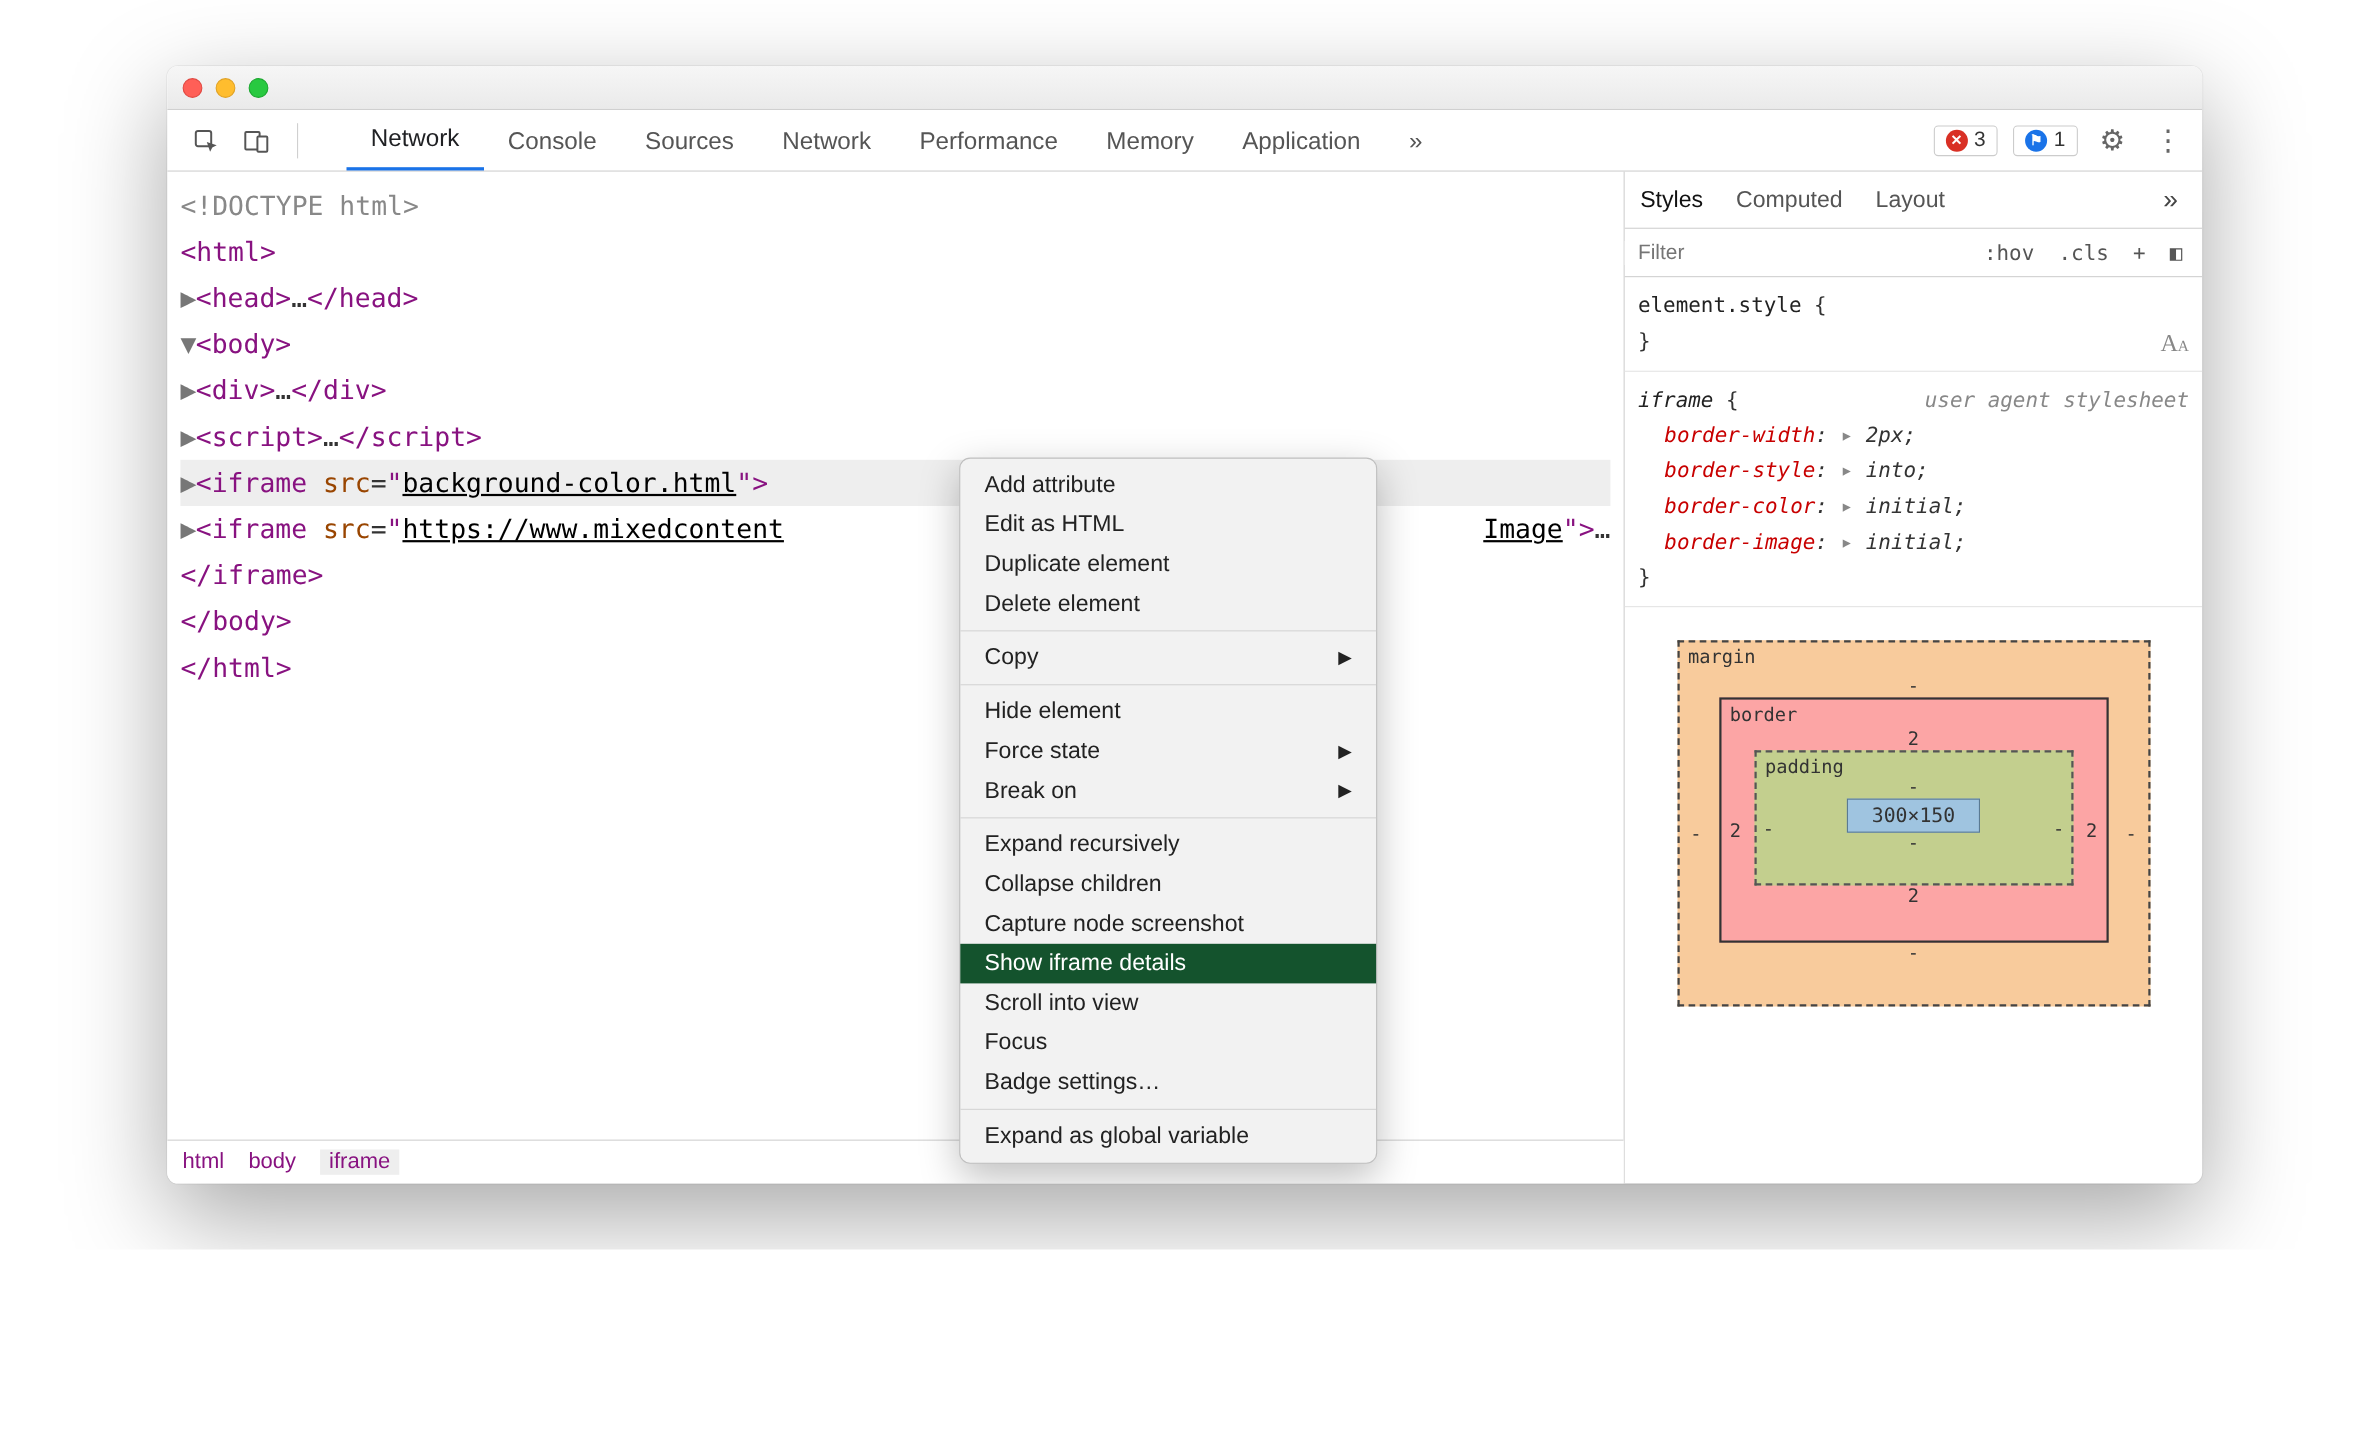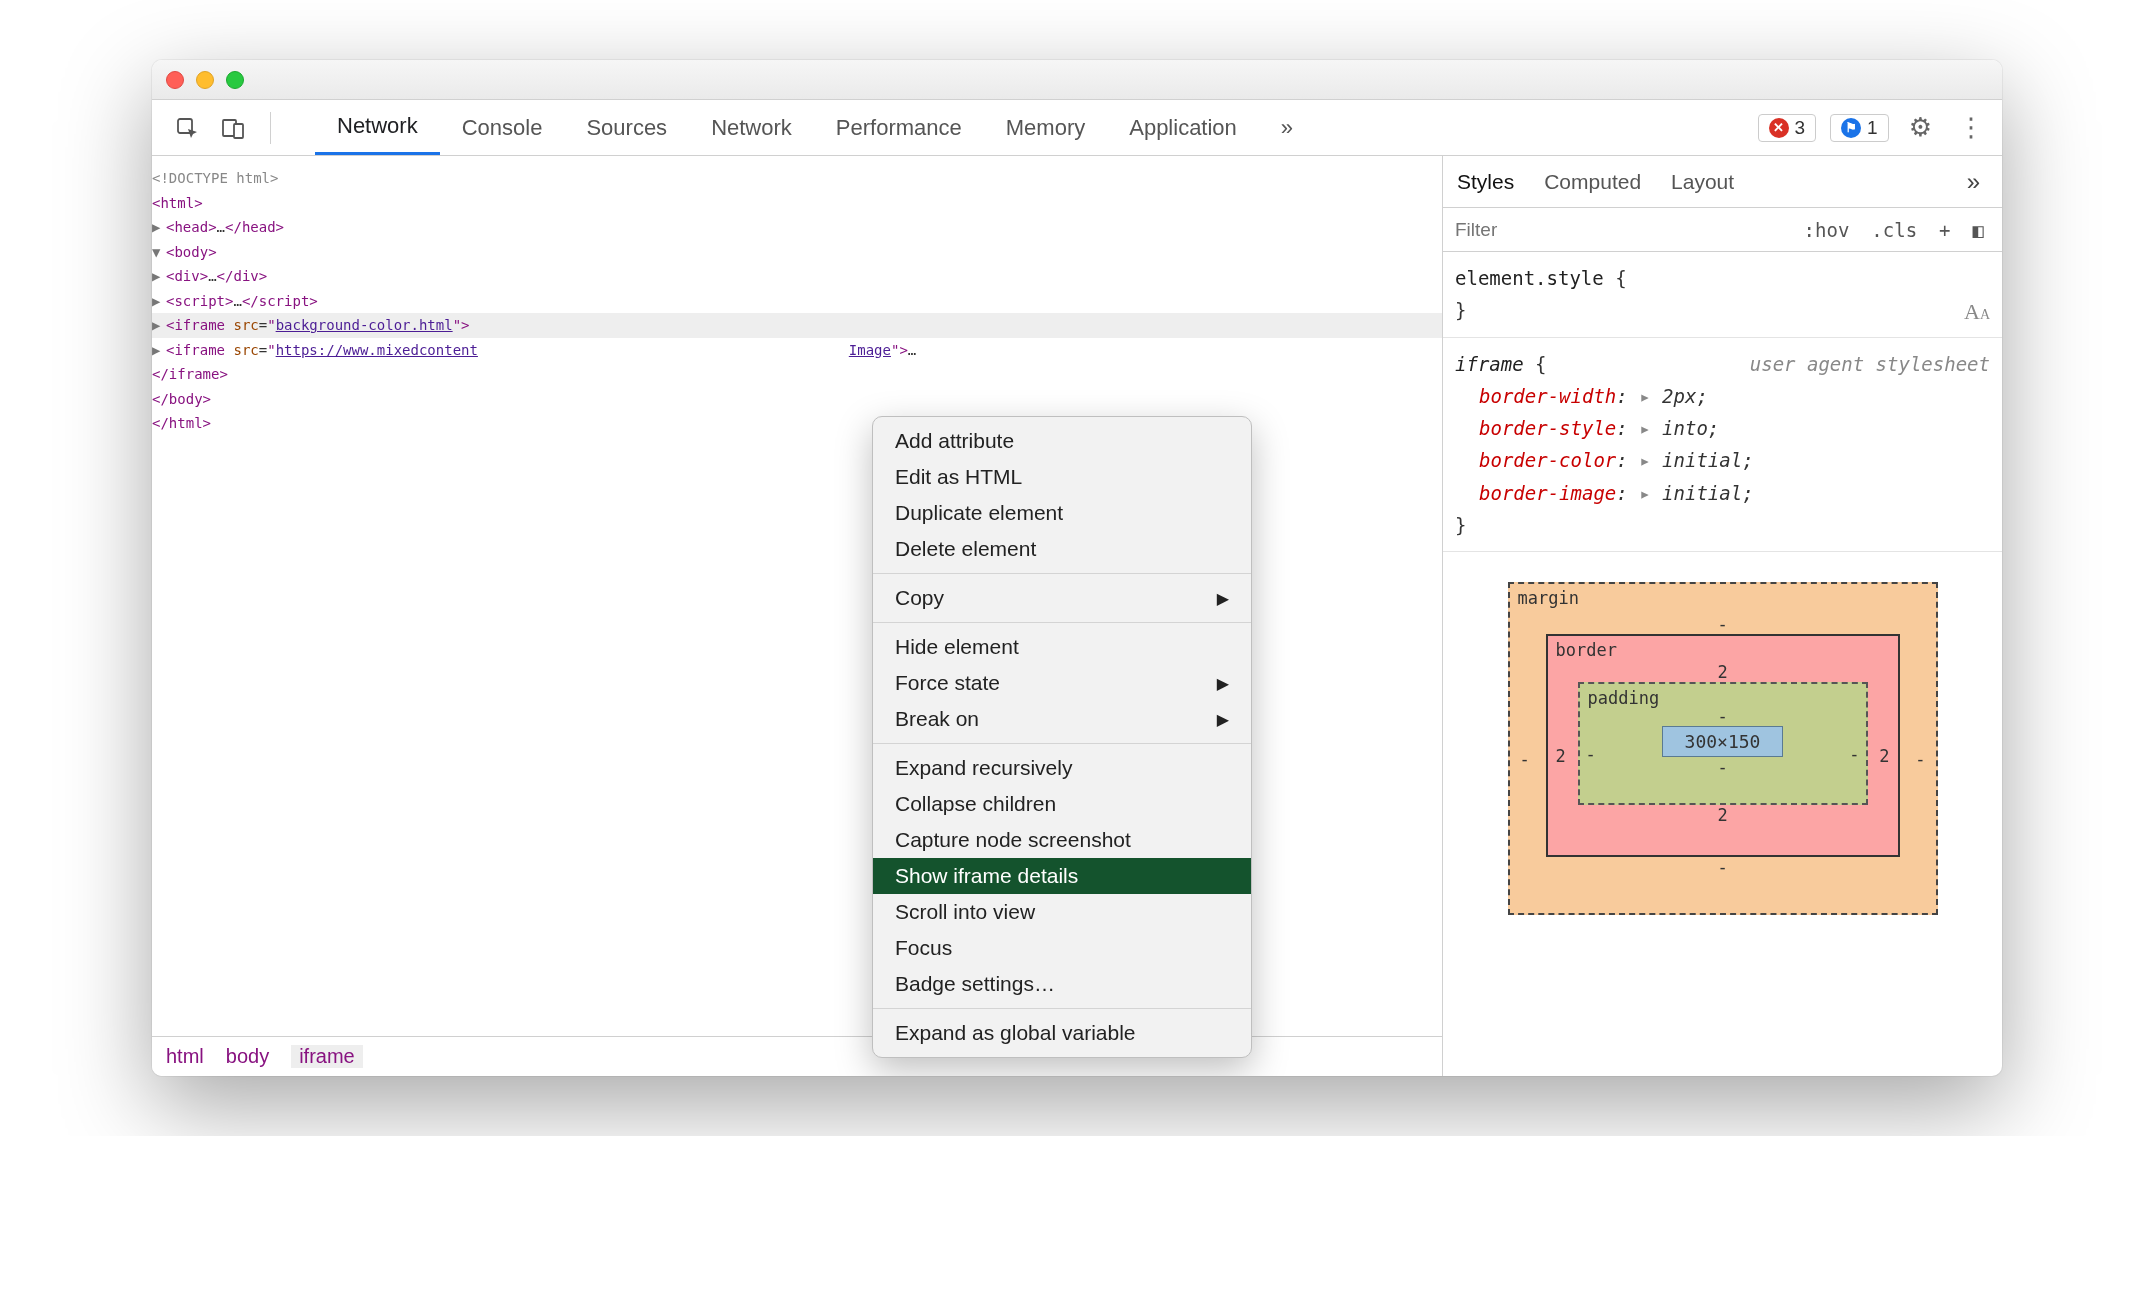--- a/index.html
+++ b/index.html
@@ -56,8 +56,8 @@
 .left-pane { flex:1; position:relative; display:flex; flex-direction:column; }
 .right-pane { width:560px; border-left:1px solid #d0d0d0; display:flex; flex-direction:column; }
 .dom-tree {
-  font-family: Menlo, Consolas, monospace; font-size:14px; line-height:1.75;
-  padding:10px 0; flex:1; overflow:auto; white-space:nowrap;
+  font-family: Menlo, Consolas, monospace; font-size:24px; line-height:1.75;
+  padding:10px 12px; flex:1; overflow:auto; white-space:nowrap;
 }
 .dom-tree .line { padding-left:0; }
 .tag { color:#881280; }

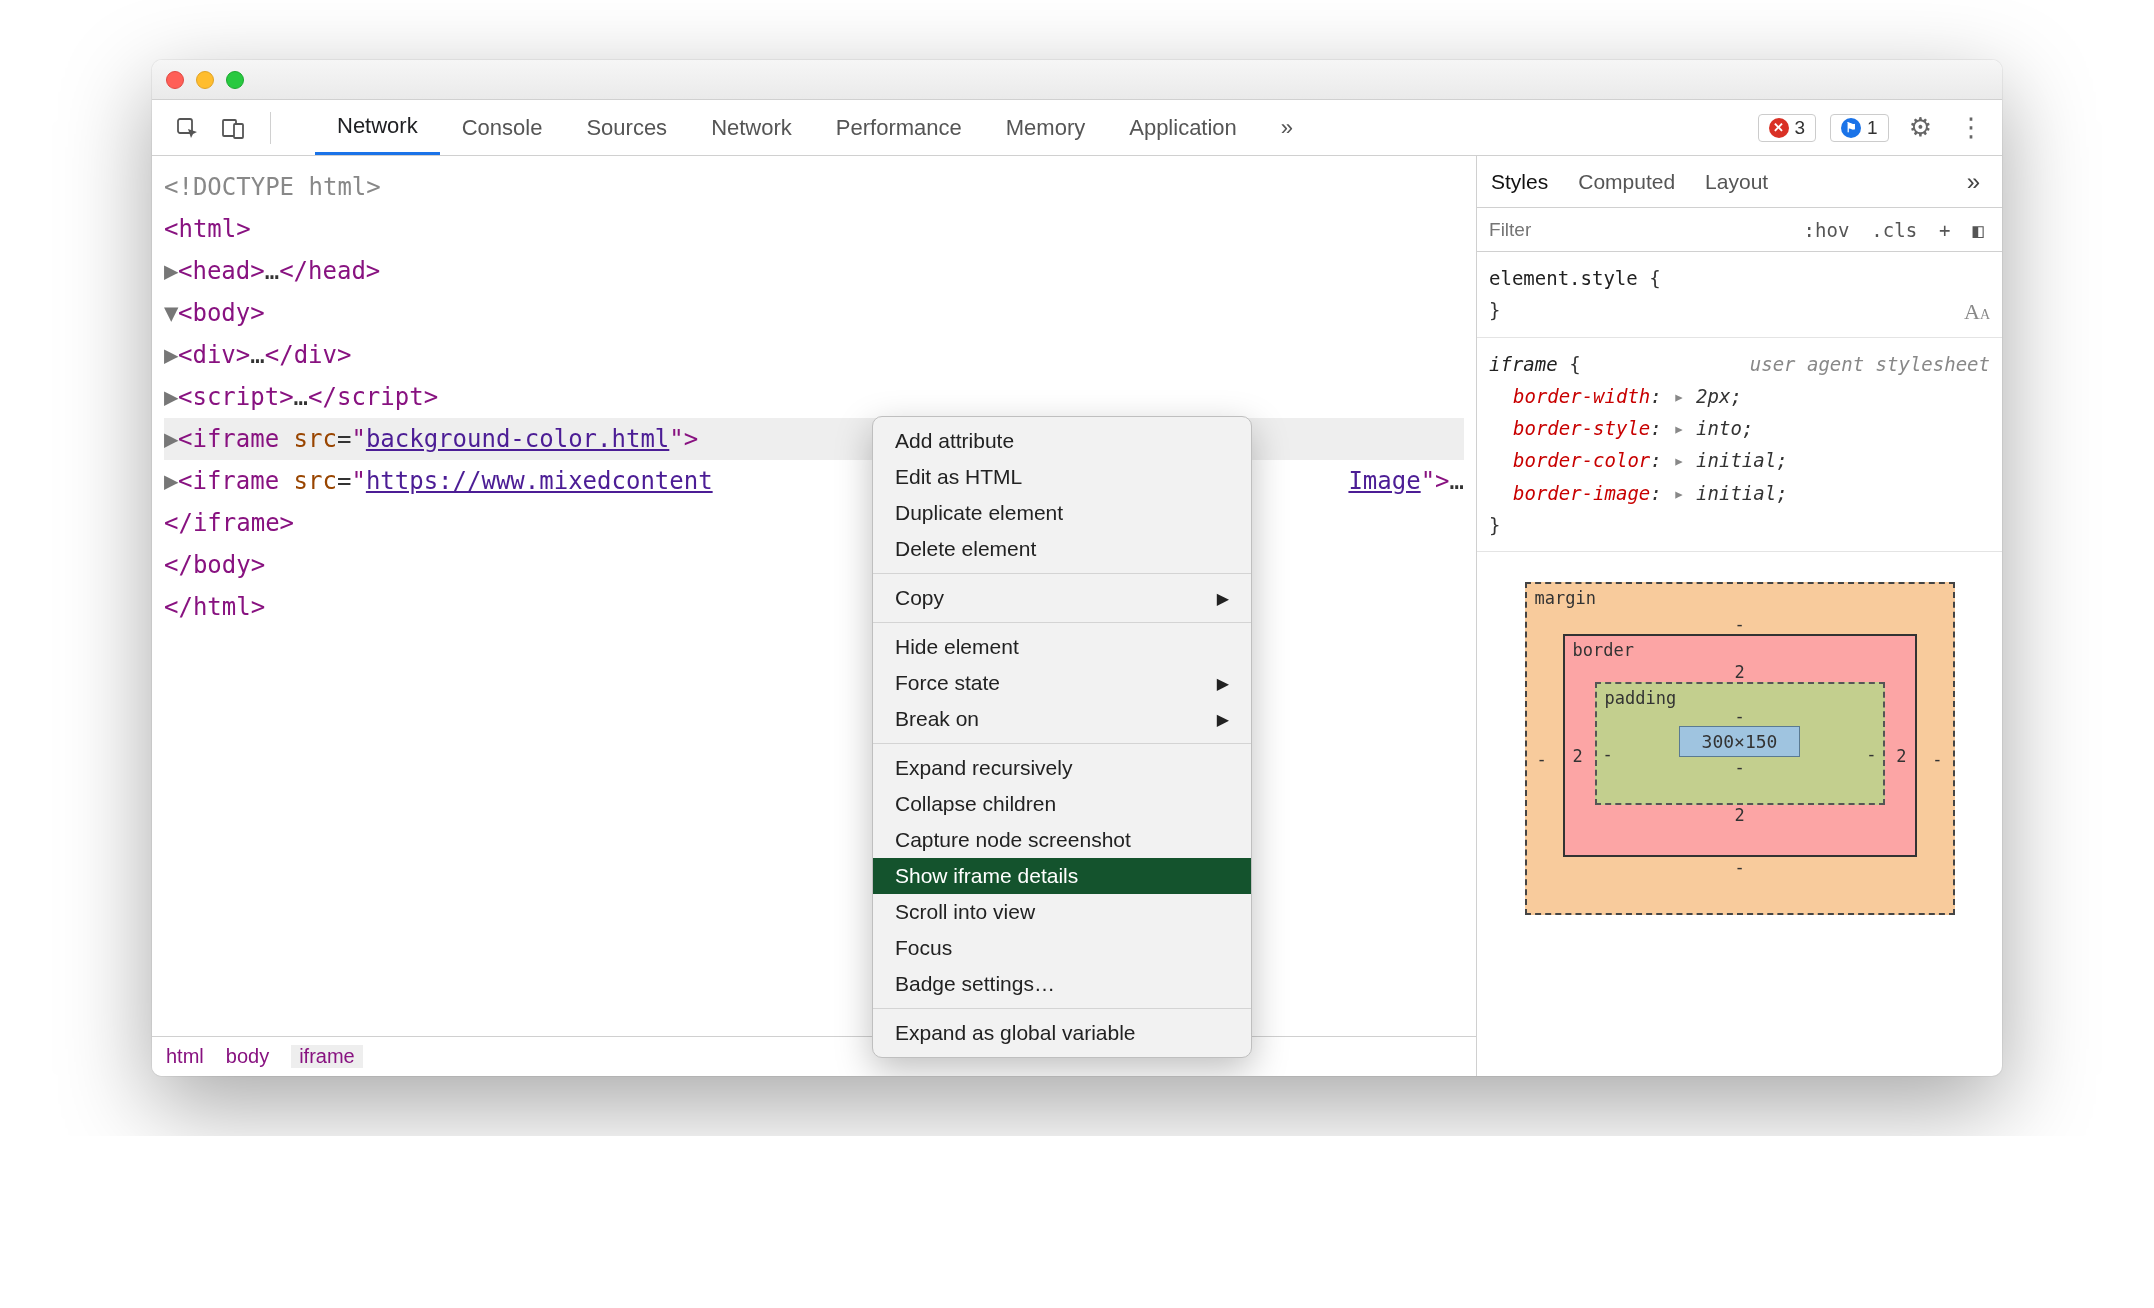--- a/index.html
+++ b/index.html
@@ -62,7 +62,7 @@
 .dom-tree .line { padding-left:0; }
 .tag { color:#881280; }
 .attr-name { color:#994500; }
-.attr-val { color:#4c1d95; }
+.attr-val { color:#000000; }
 .gray { color:#888; }
 .link { text-decoration:underline; }
 .indent1 { padding-left:24px; }

